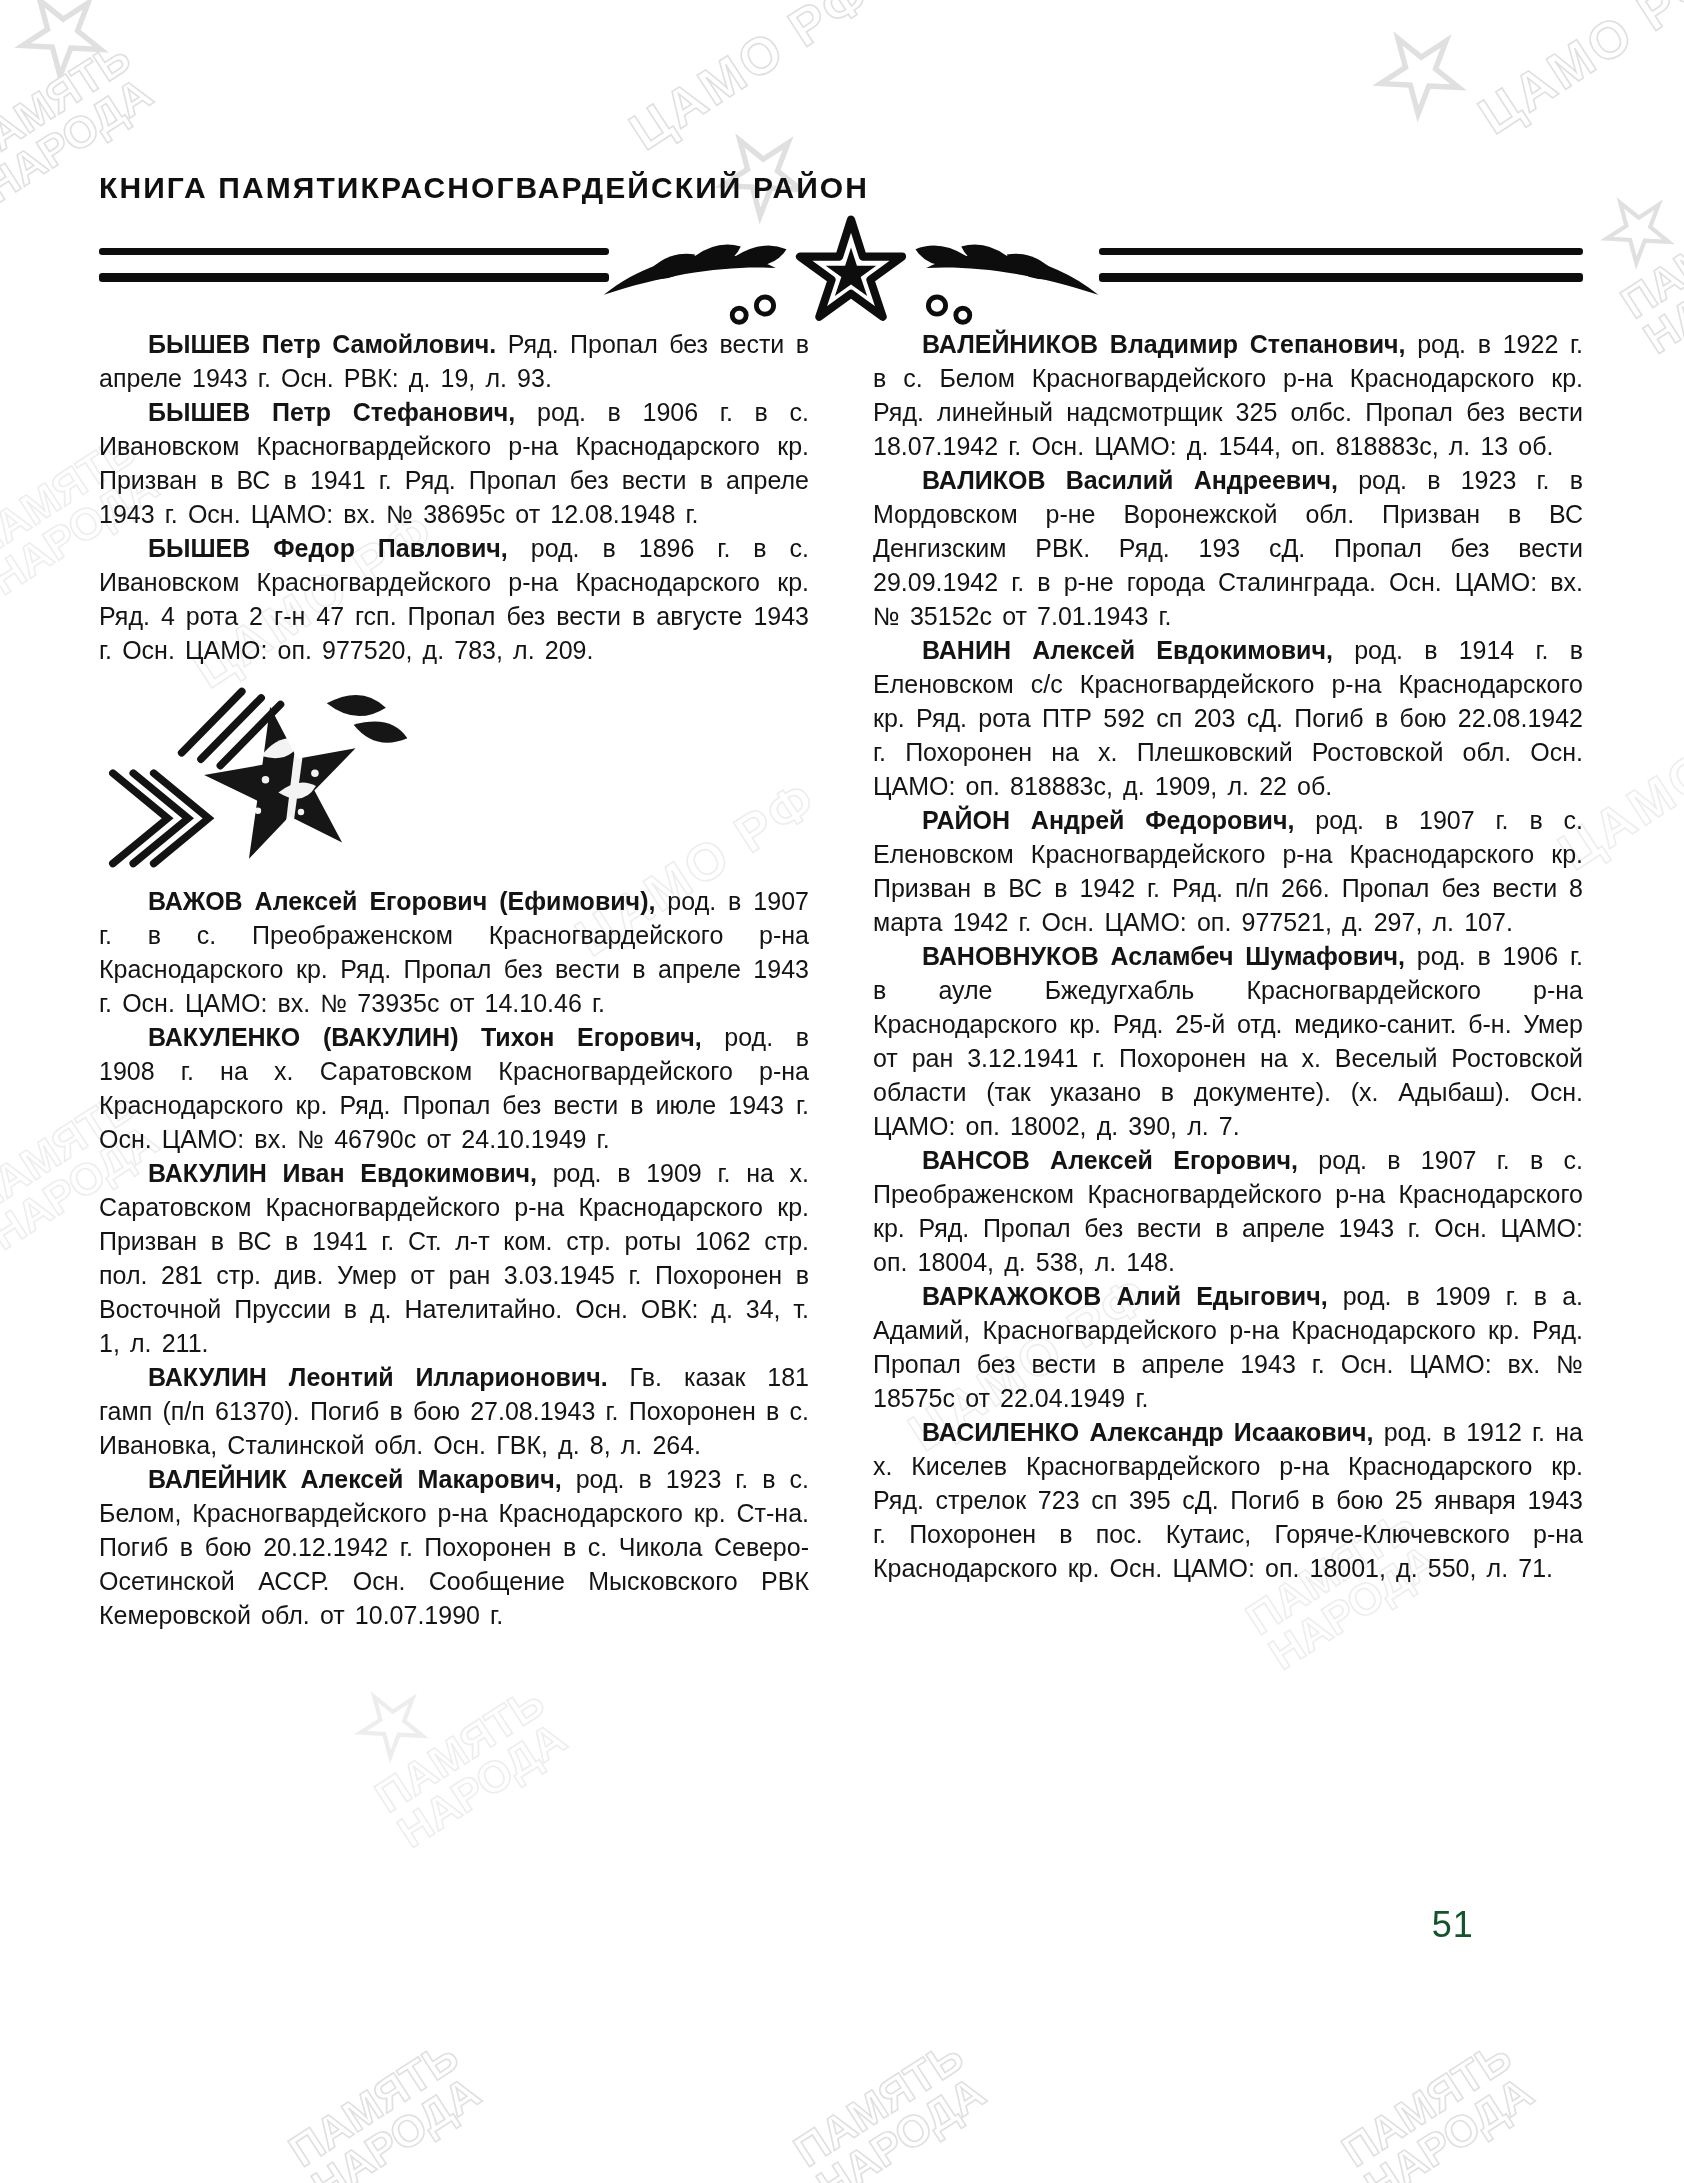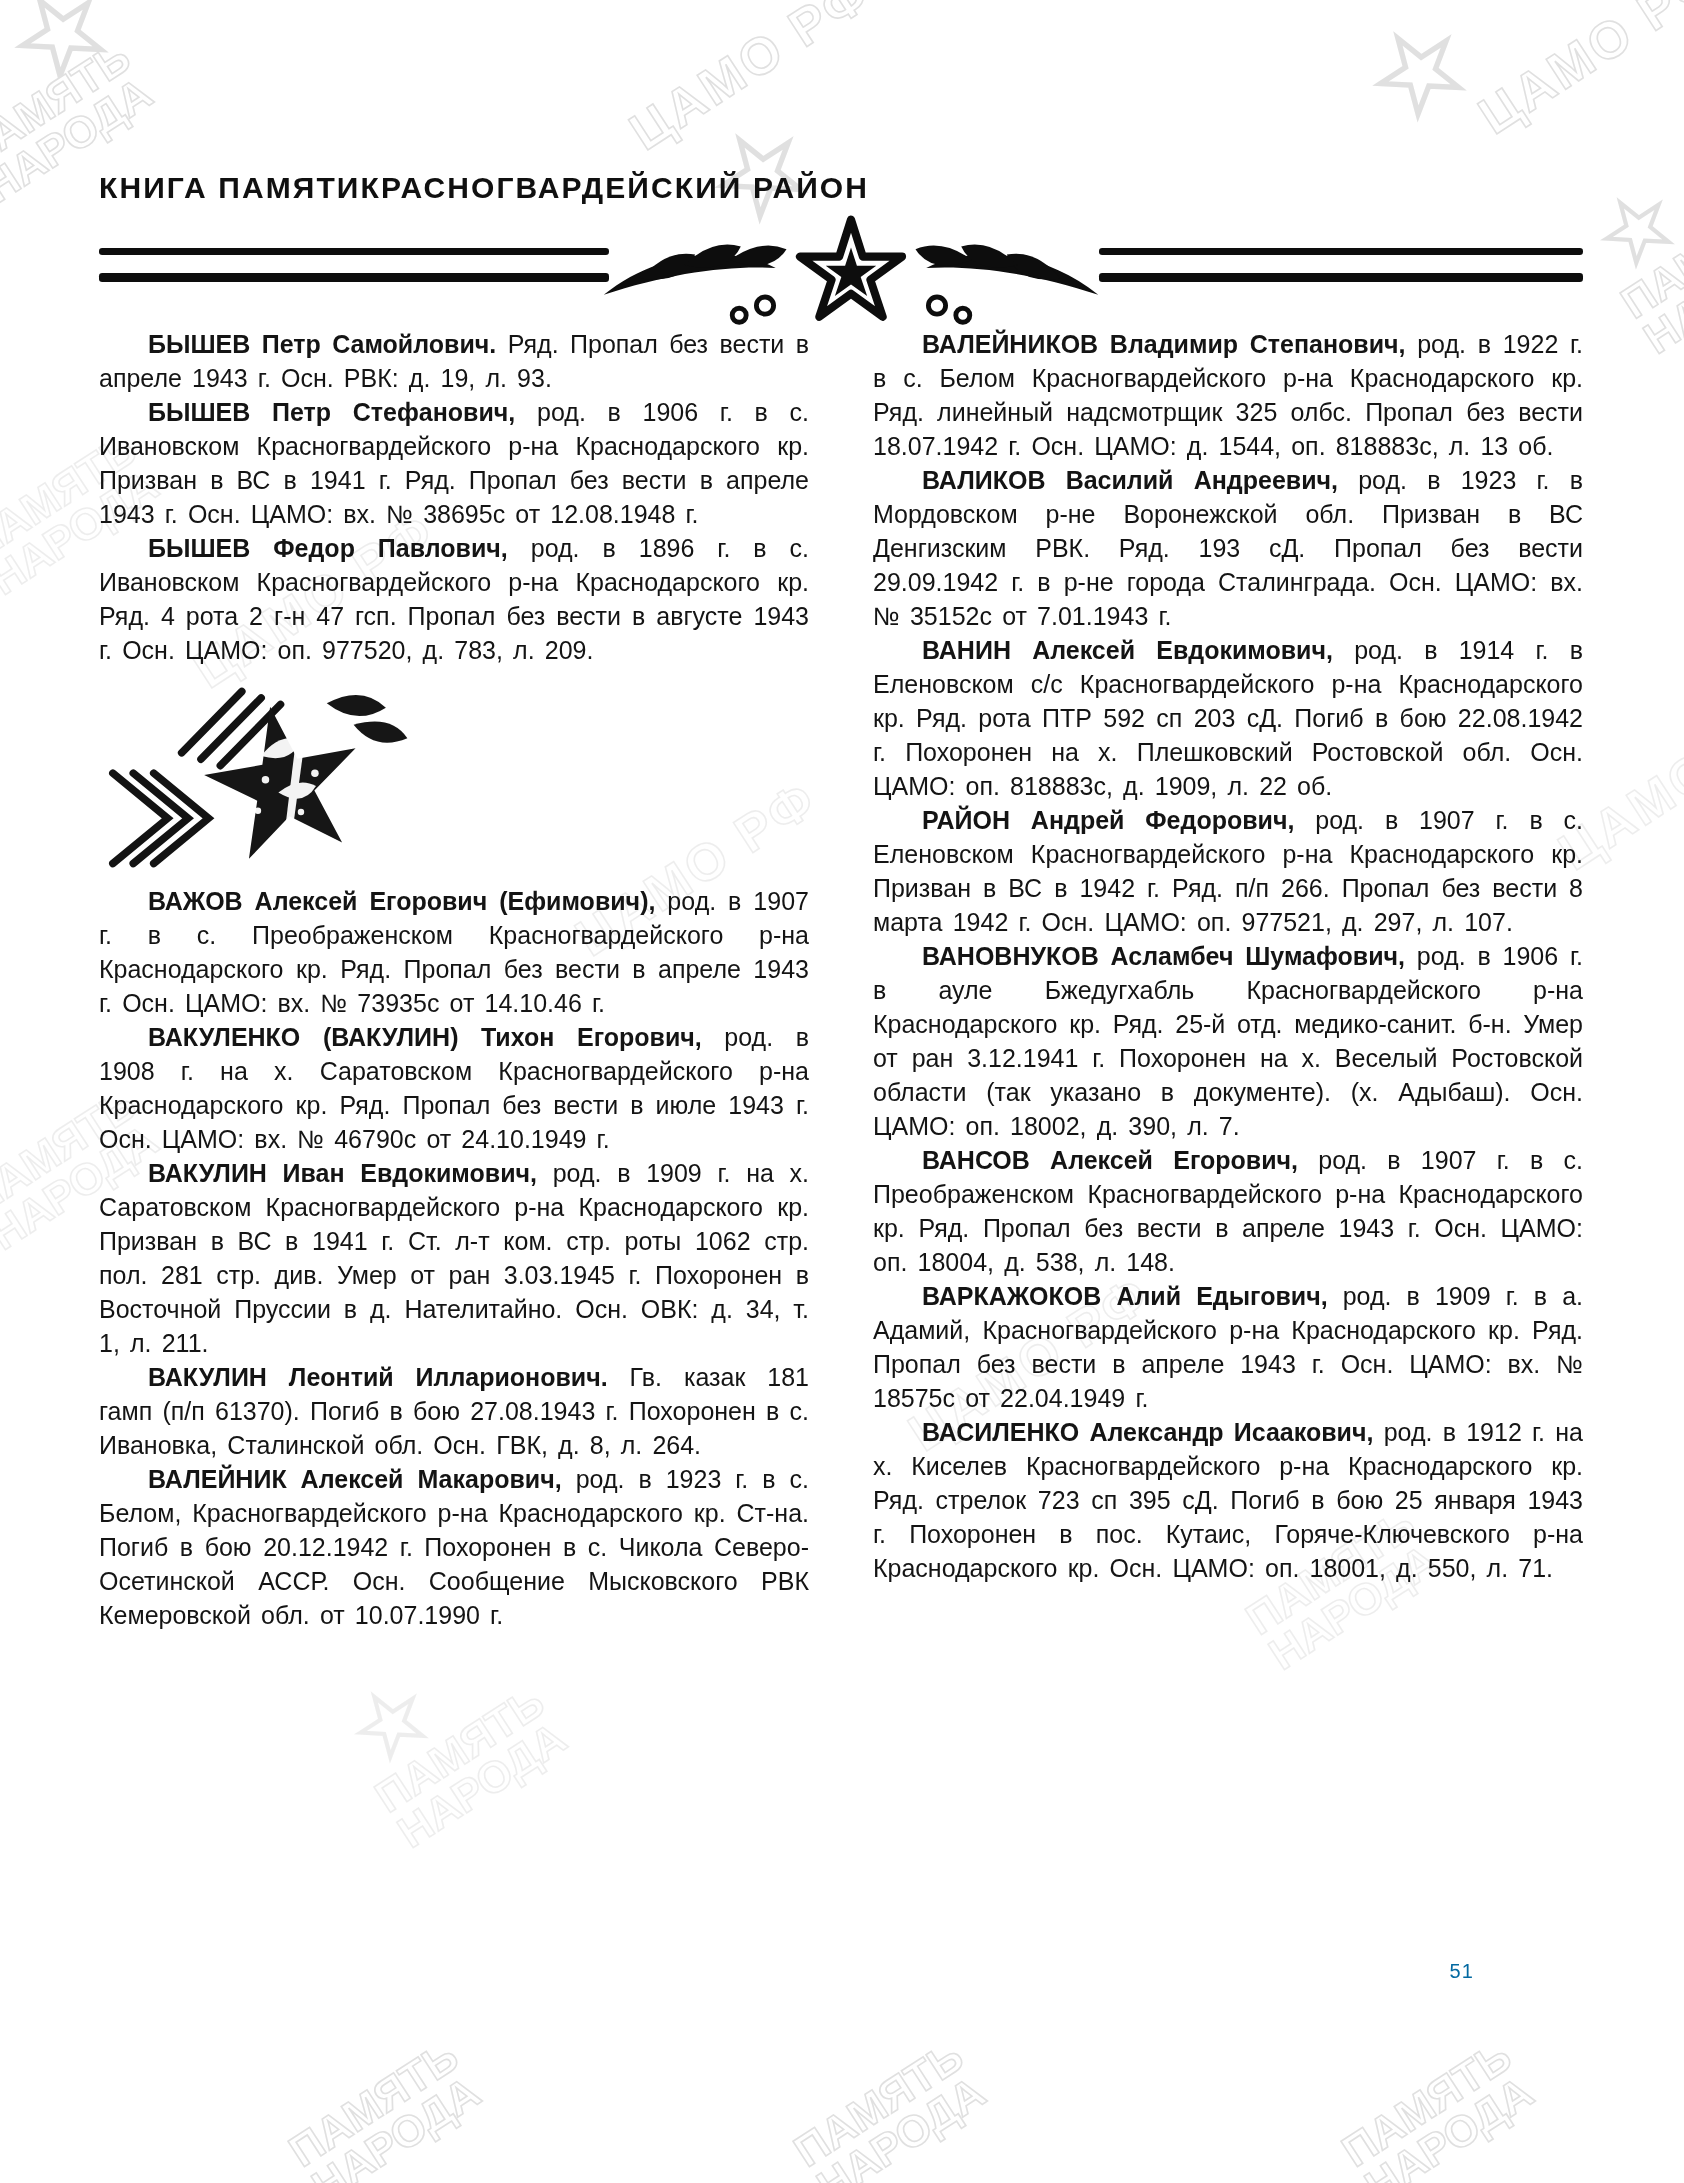--- a/index.html
+++ b/index.html
@@ -50,8 +50,8 @@
   .star-graphic{margin:20.4px 0 16px 2.1px;width:344px;height:181px;}
   
   .pageno{
-    position:absolute;right:211px;top:1960px;z-index:2;
-    font-size:20px;font-weight:400;color:#0369a1;letter-spacing:1.1px;
+    position:absolute;right:211px;top:1904px;z-index:2;
+    font-size:36px;font-weight:400;color:#14532d;letter-spacing:1.1px;
   }
 </style>
 </head>

